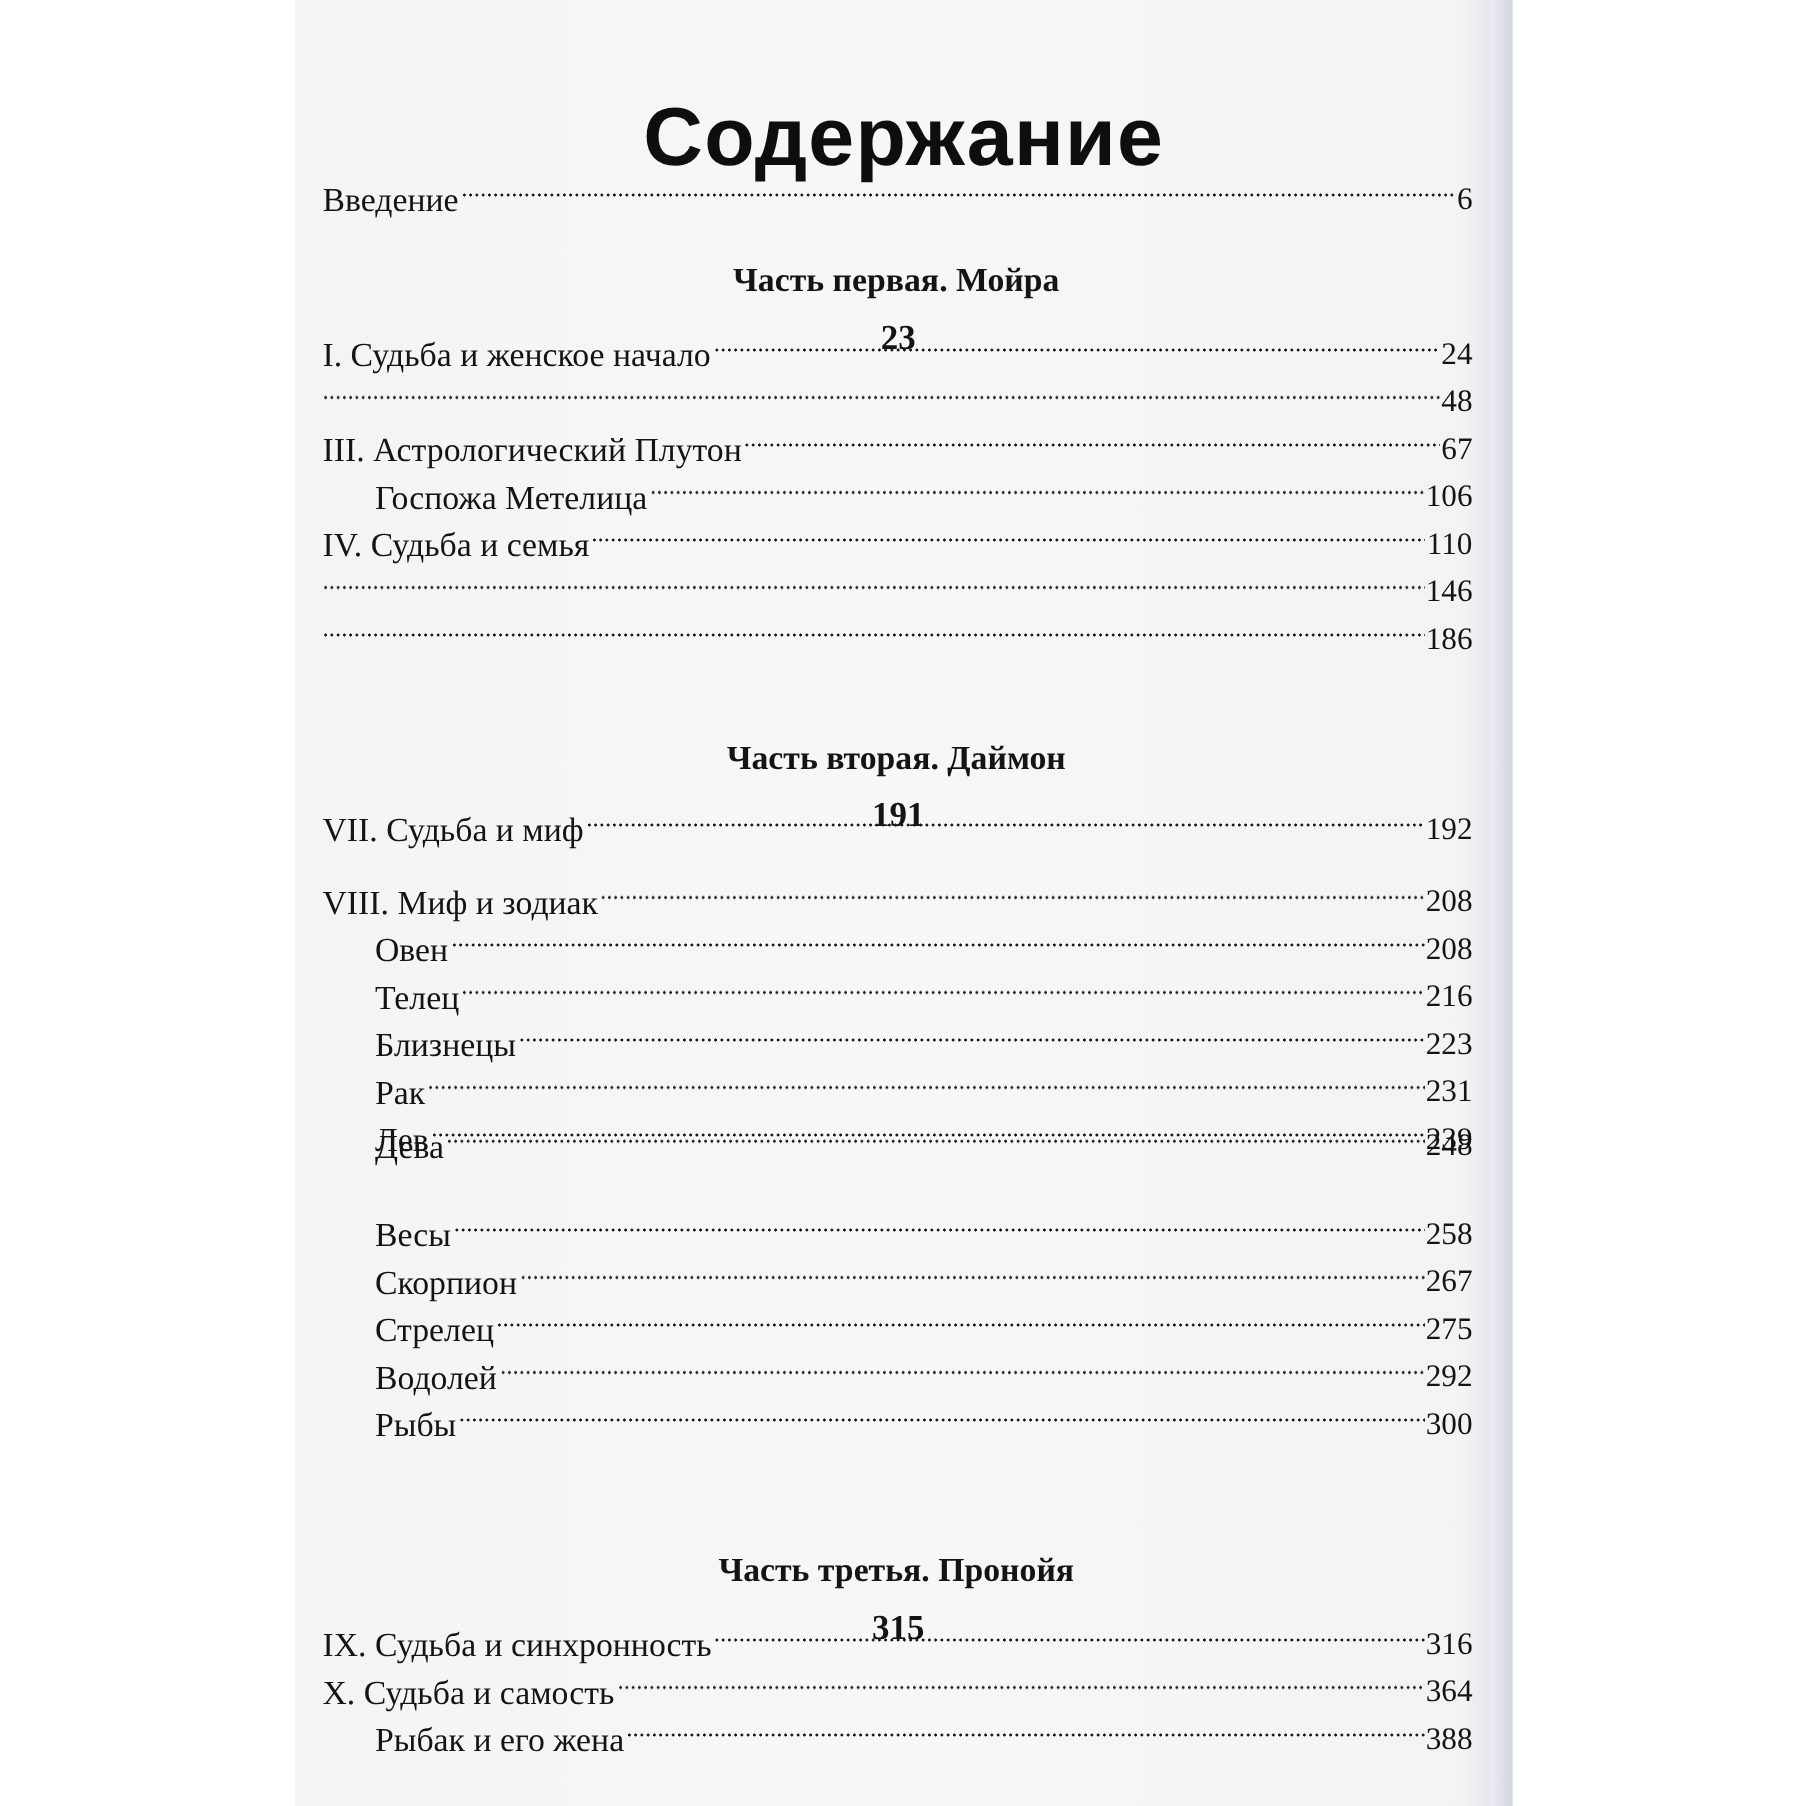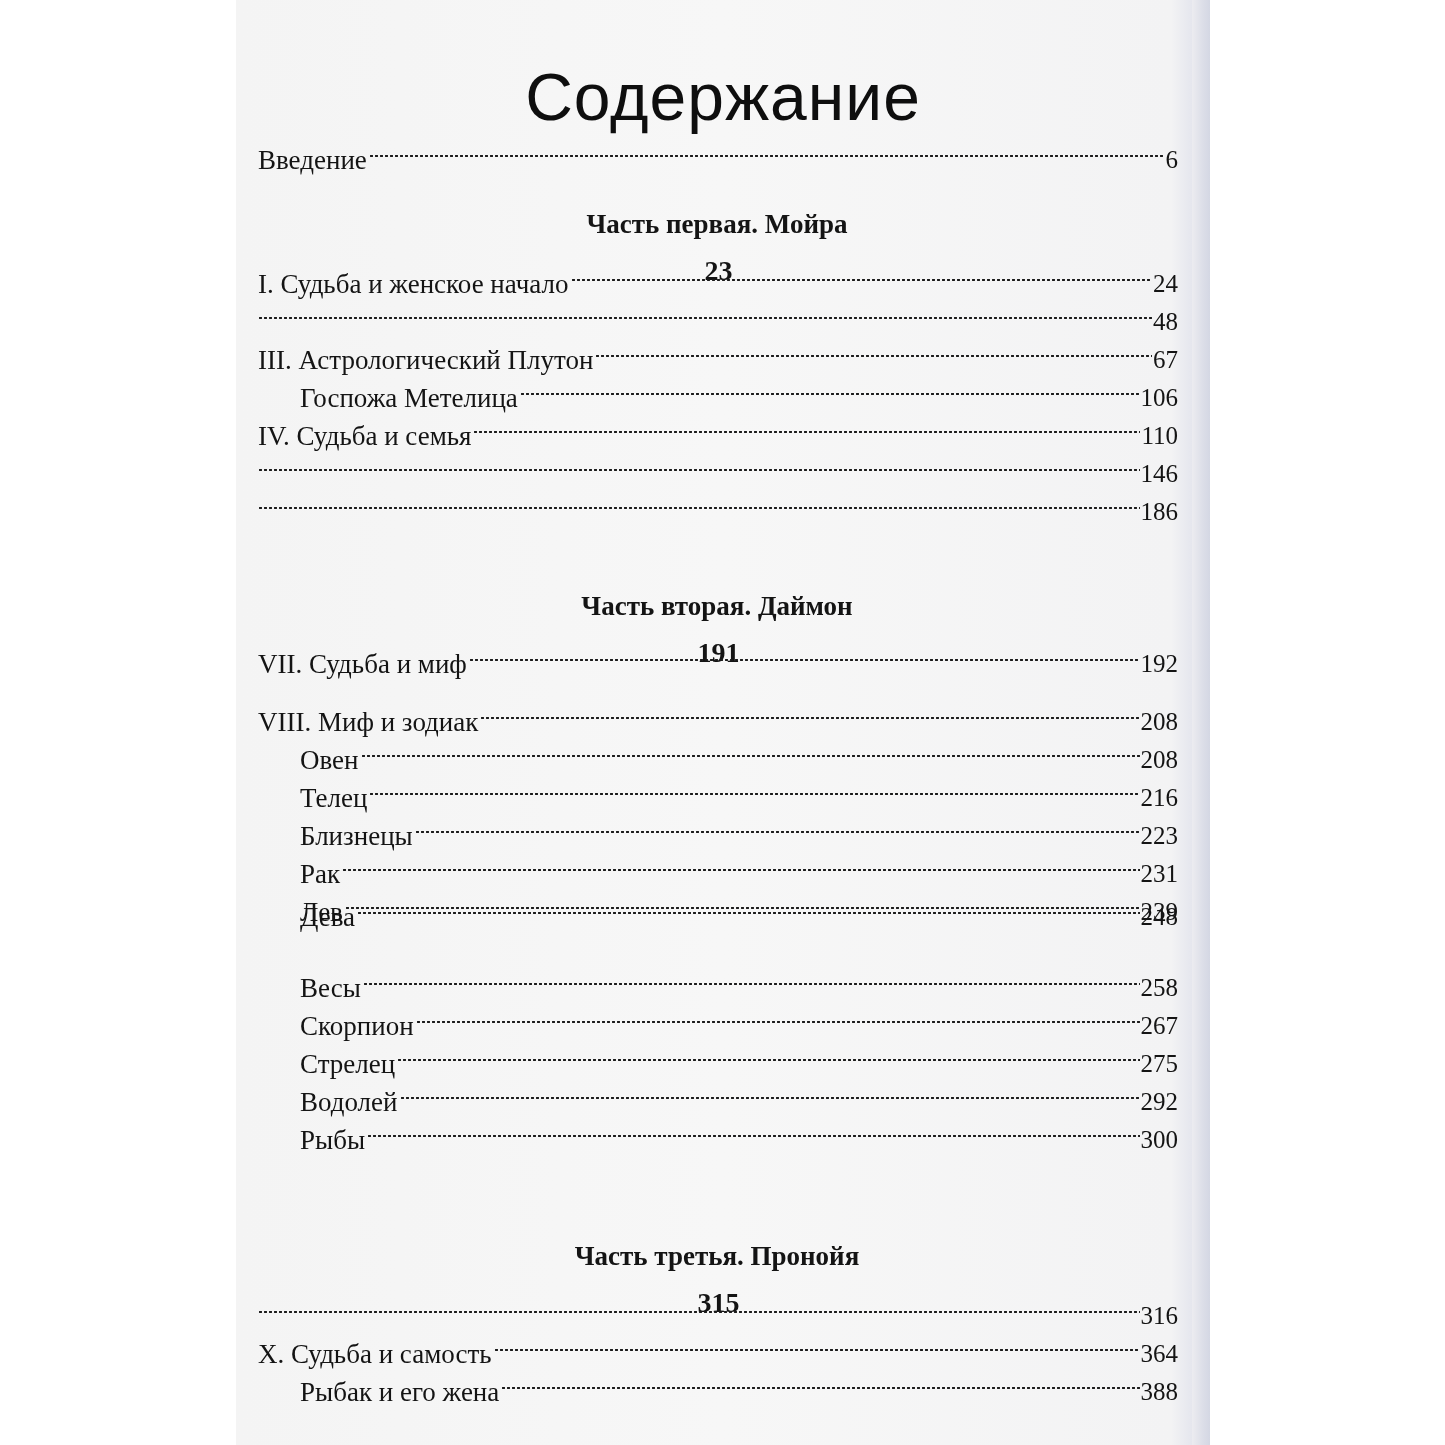--- a/index.html
+++ b/index.html
@@ -35,12 +35,12 @@
       position: absolute;
       left: 0;
       width: 974px;
-      top: 20px;
+      top: 32px;
       text-align: center;
       font-family: "Liberation Sans", "DejaVu Sans", sans-serif;
       font-size: 66px;
       letter-spacing: 1px;
-      font-weight: normal;
+      font-weight: bold;
       color: #0e0e0e;
       line-height: 1;
     }

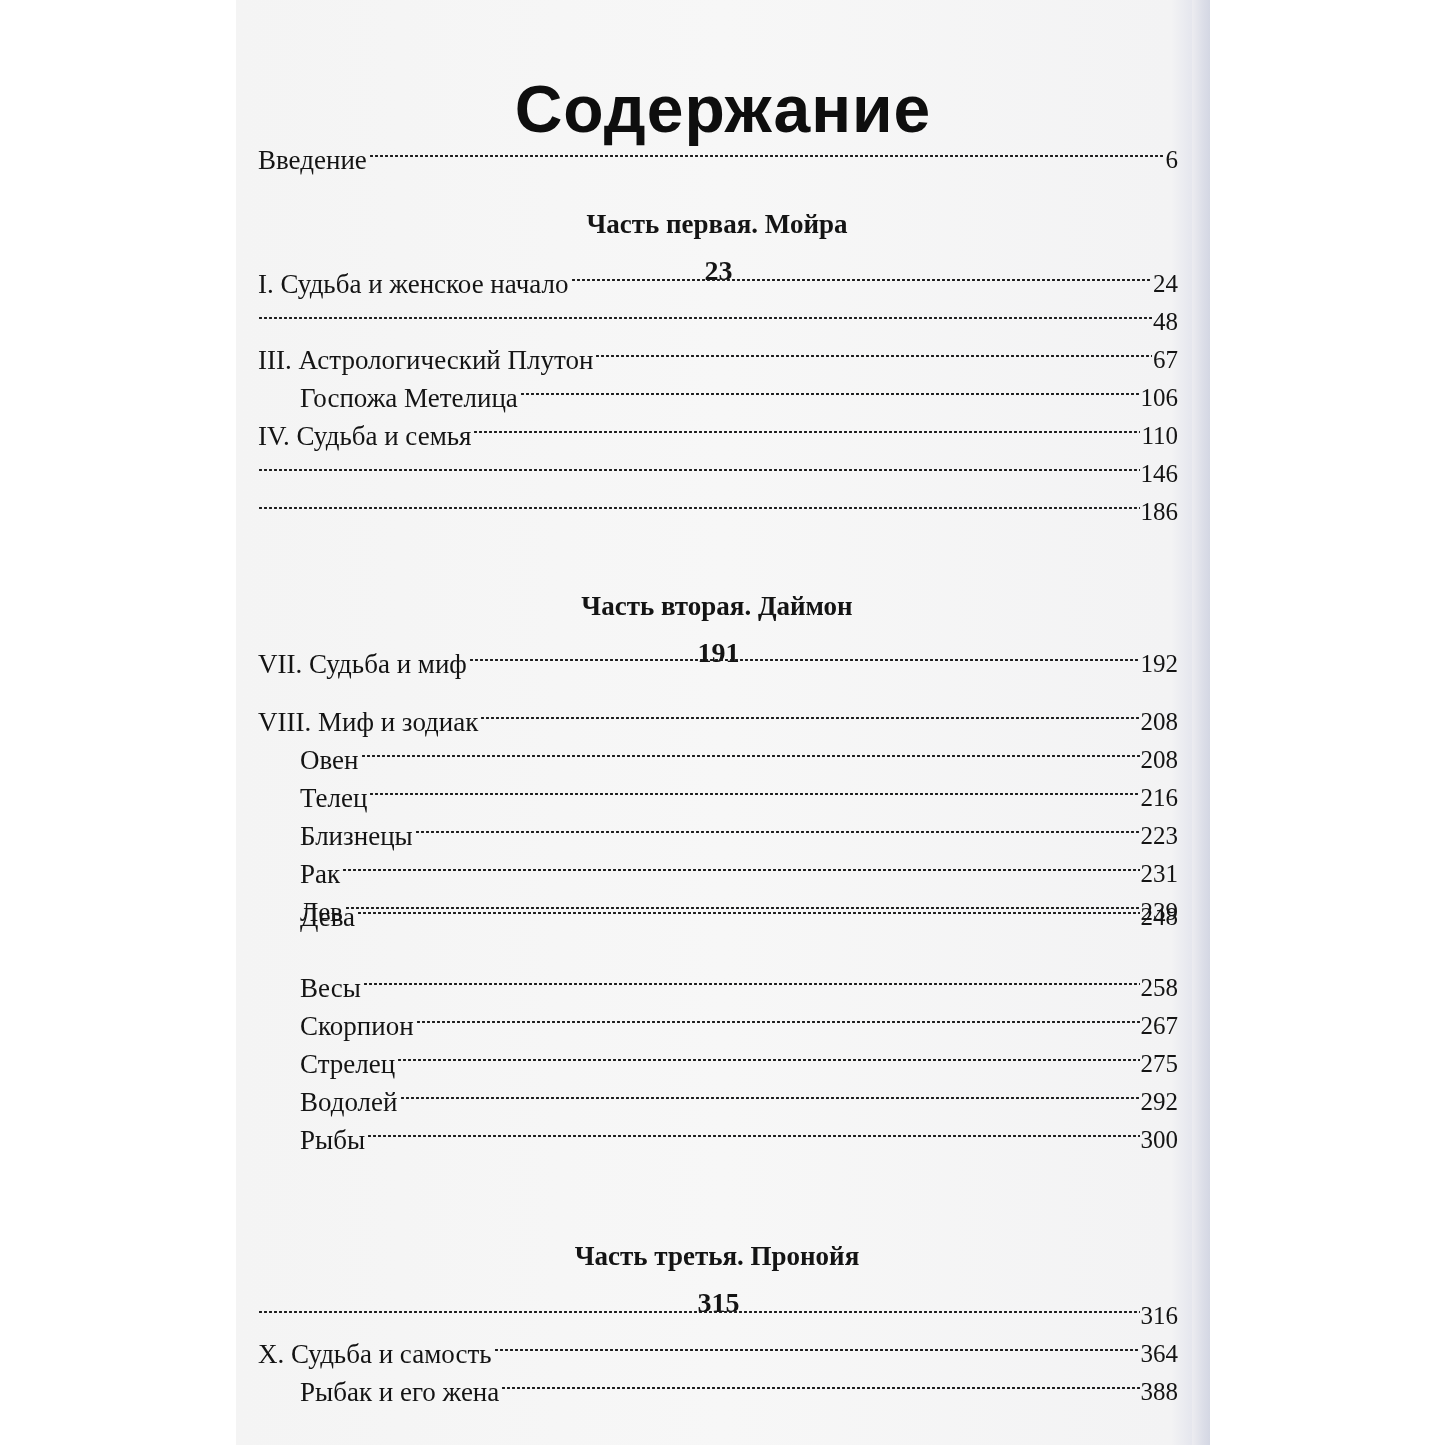--- a/index.html
+++ b/index.html
@@ -223,6 +223,7 @@
     </div>
 
     <div class="toc-row" style="top:1156px">
+      <span class="entry-label">IX. Судьба и синхронность</span>
       <span class="leader"></span>
       <span class="page-num">316</span>
     </div>

